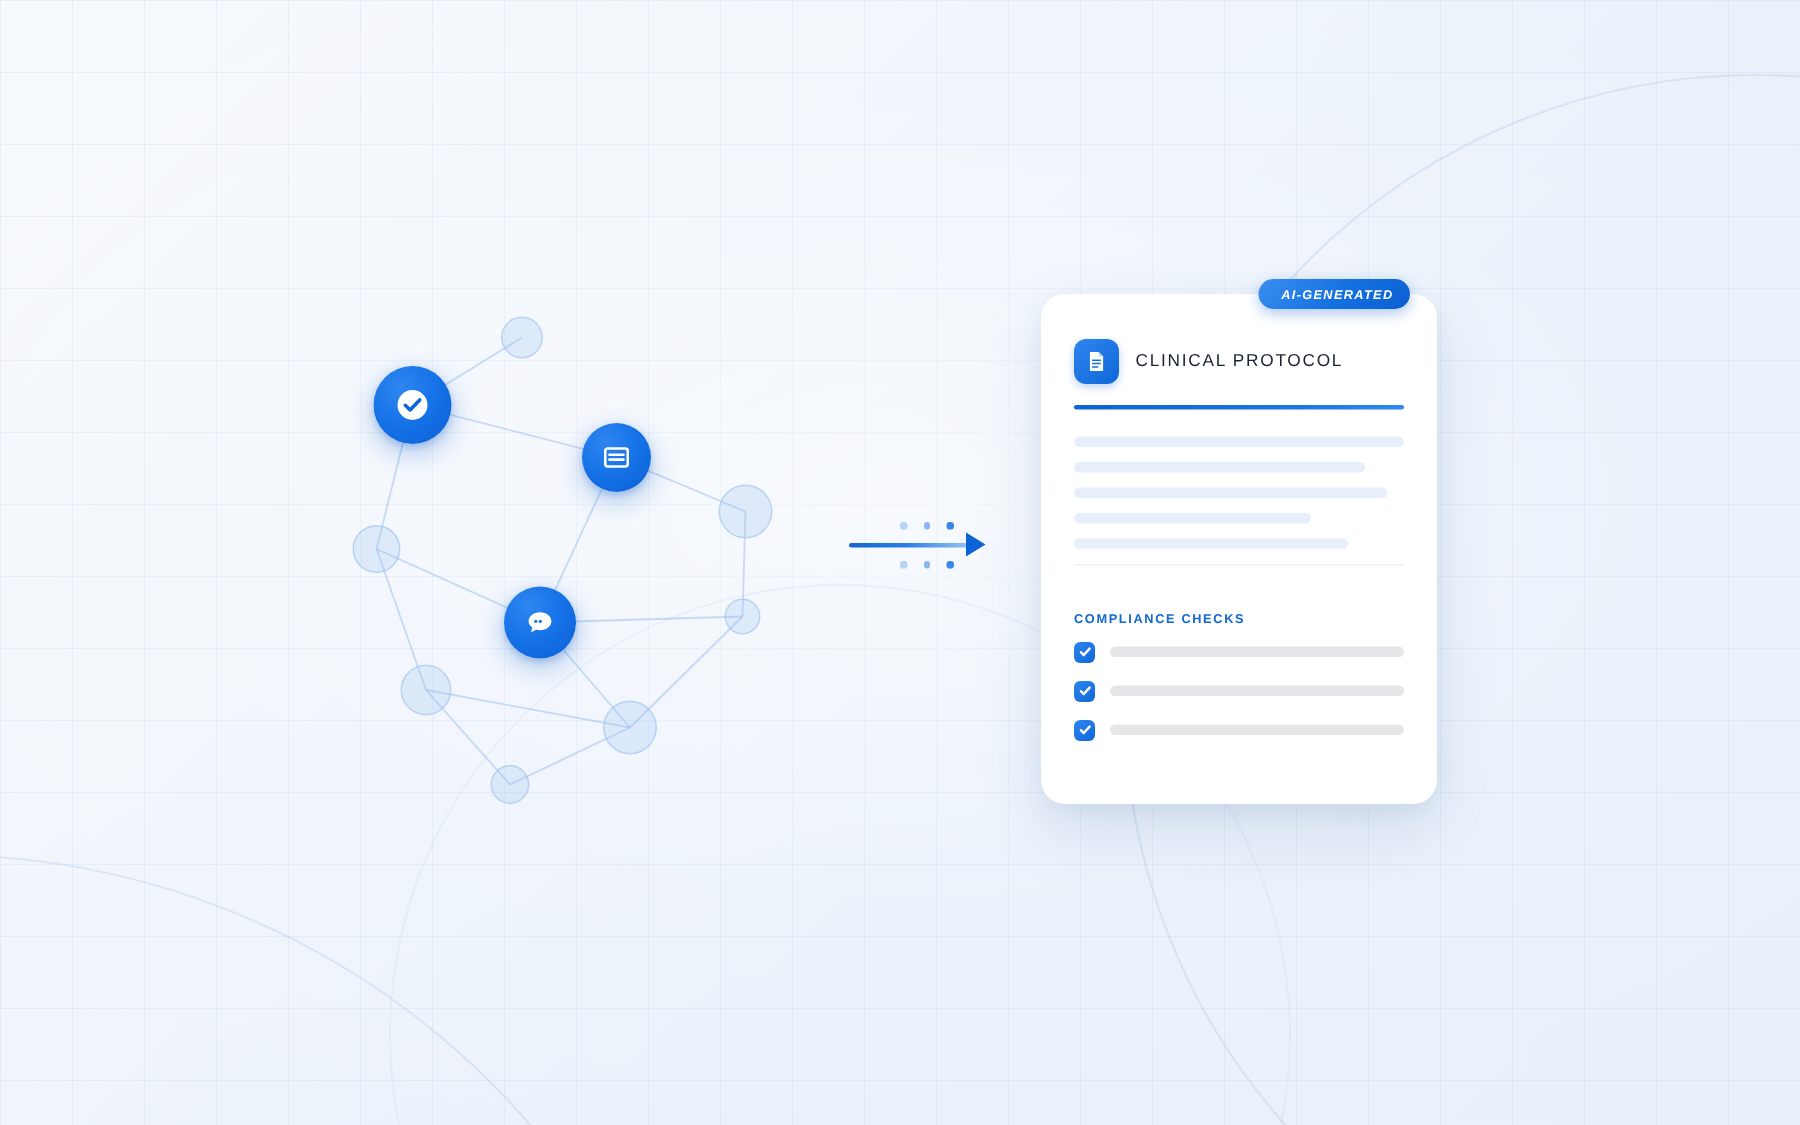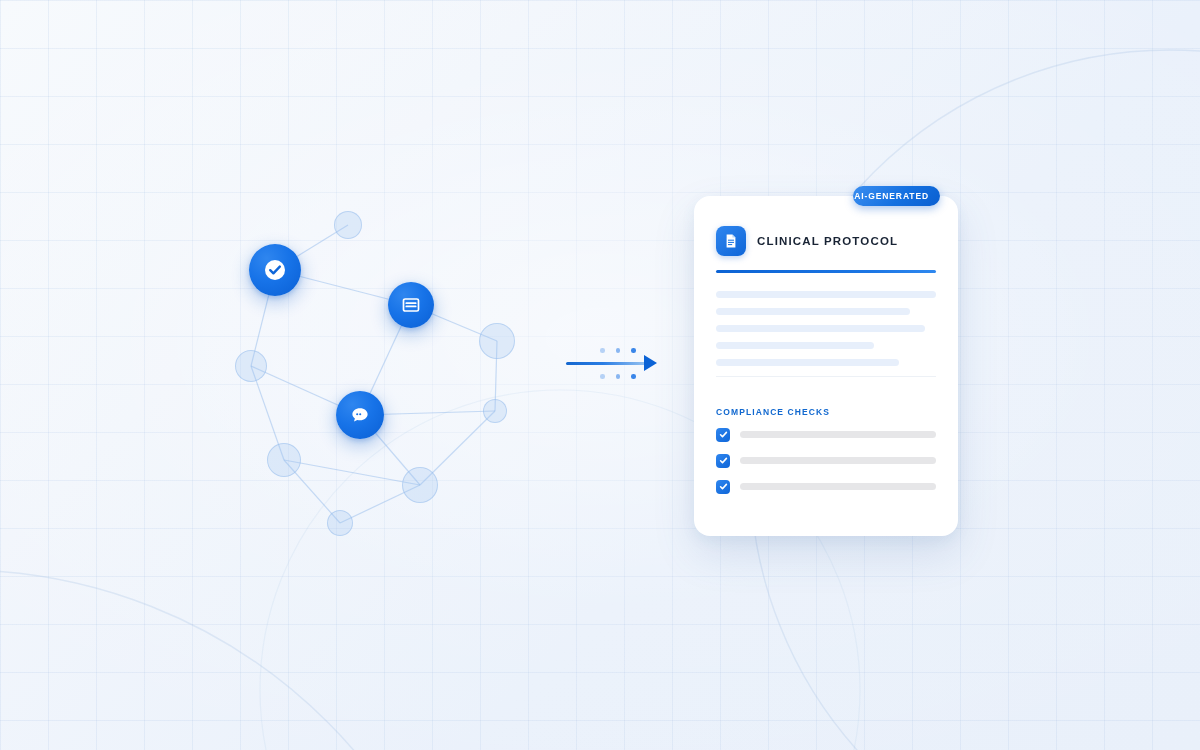--- a/index.html
+++ b/index.html
@@ -152,10 +152,11 @@
     font-size: 8.5px;
     font-weight: bold;
     letter-spacing: 0.9px;
-    padding: 5px 11px 5px 1px;
+    padding: 5px 11px 5px 15px;
     border-radius: 20px;
     box-shadow: 0 3px 9px rgba(17,95,205,0.35);
     white-space: nowrap;
+    font-style: italic;
   }
 
   .doc-head {

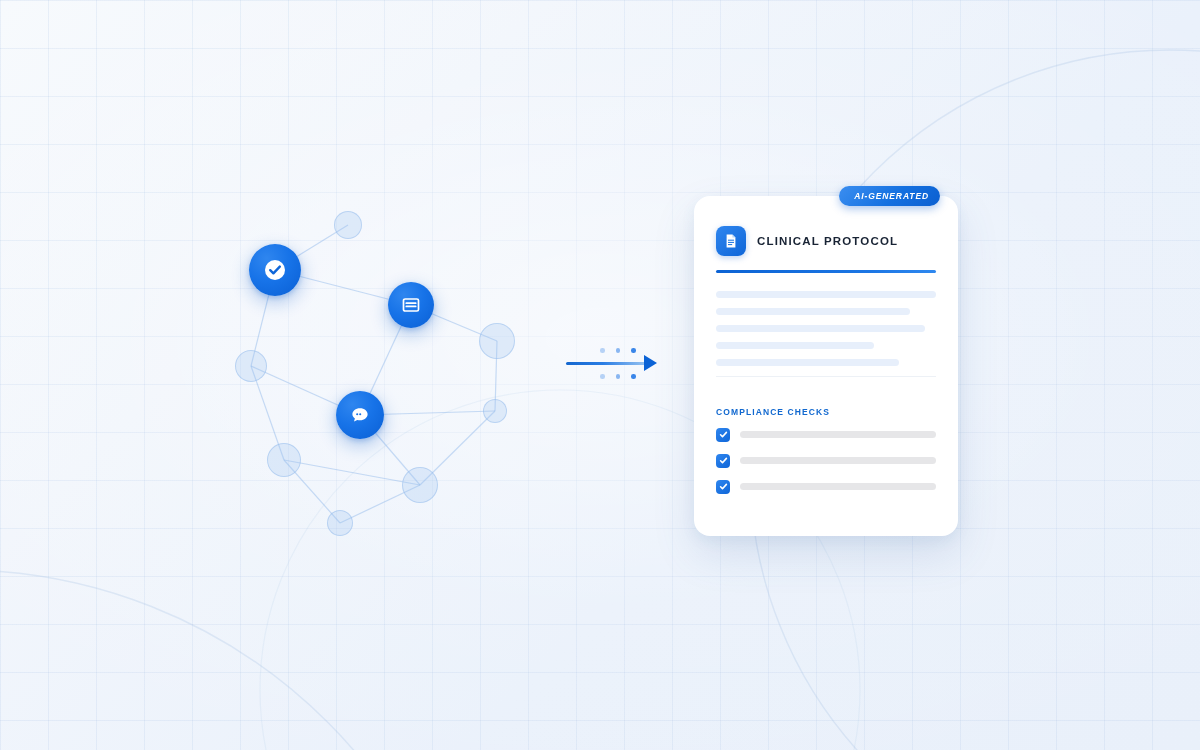--- a/index.html
+++ b/index.html
@@ -177,7 +177,7 @@
   }
   .doc-title {
     font-size: 11.5px;
-    font-weight: bold;
+    font-weight: normal;
     letter-spacing: 1.15px;
     color: #182334;
   }

